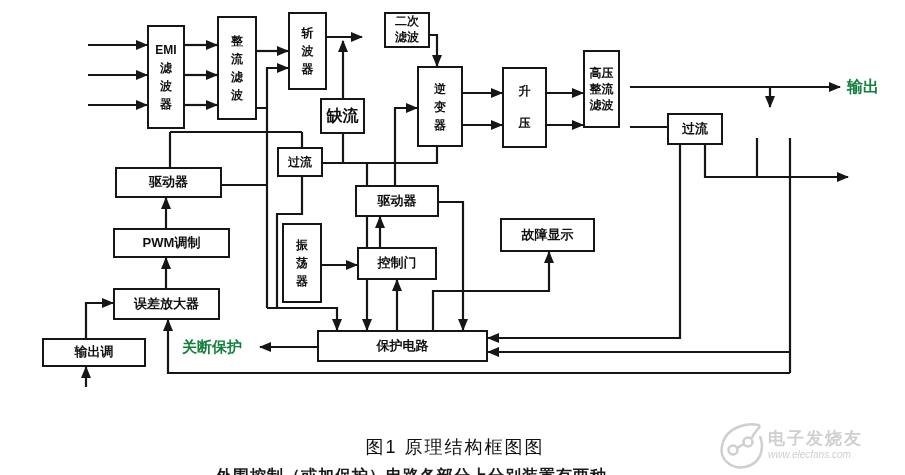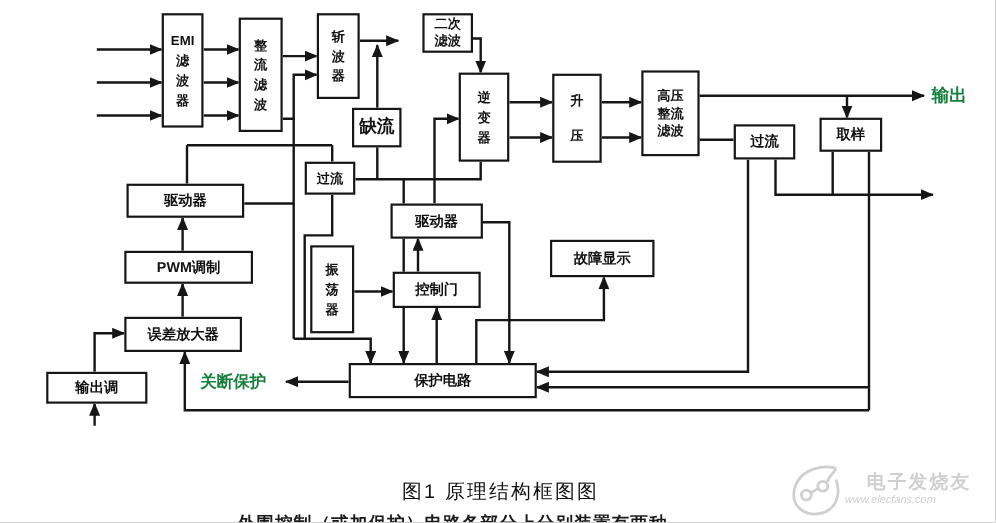--- a/index.html
+++ b/index.html
@@ -107,7 +107,7 @@
     <polyline class="wire" points="790,373 168,373 168,320" marker-end="url(#ah)"></polyline>
   </svg>
 
-  <div class="box vbox" style="left:147px;top:12px;width:38px;height:104px">EMI
+  <div class="box vbox" style="left:147px;top:25px;width:38px;height:104px">EMI
 滤
 波
 器</div>

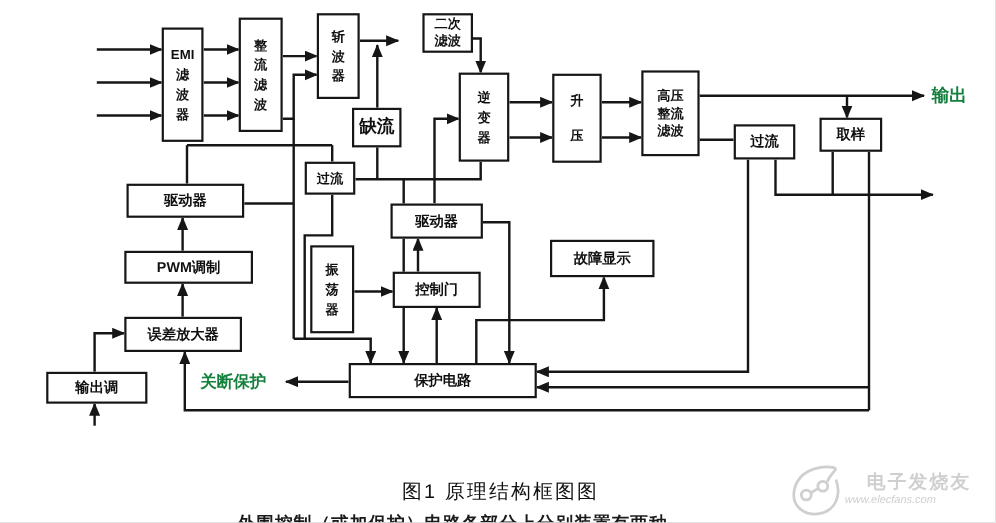--- a/index.html
+++ b/index.html
@@ -127,7 +127,7 @@
 器</div>
   <div class="box vbox" style="left:502px;top:67px;width:45px;height:81px;line-height:2.6">升
 压</div>
-  <div class="box vbox" style="left:583px;top:64px;width:53px;height:78px;line-height:1.35">高压
+  <div class="box vbox" style="left:583px;top:50px;width:37px;height:78px;line-height:1.35">高压
 整流
 滤波</div>
   <div class="box" style="left:667px;top:113px;width:56px;height:32px">过流</div>

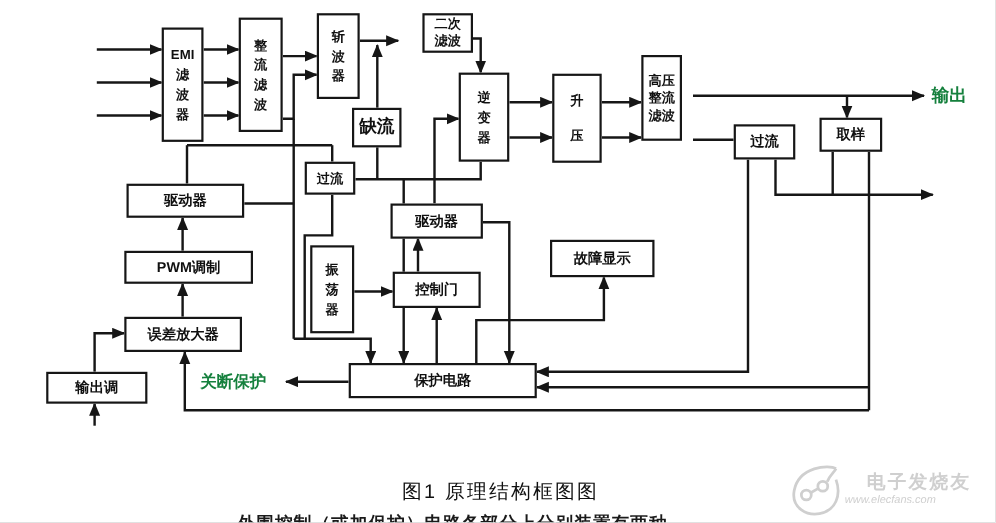--- a/index.html
+++ b/index.html
@@ -131,7 +131,6 @@
 整流
 滤波</div>
   <div class="box" style="left:667px;top:113px;width:56px;height:32px">过流</div>
-  <div class="box" style="left:745px;top:107px;width:57px;height:31px">取样</div>
   <div class="box" style="left:115px;top:167px;width:107px;height:31px">驱动器</div>
   <div class="box" style="left:113px;top:228px;width:117px;height:30px">PWM调制</div>
   <div class="box" style="left:113px;top:288px;width:107px;height:32px">误差放大器</div>

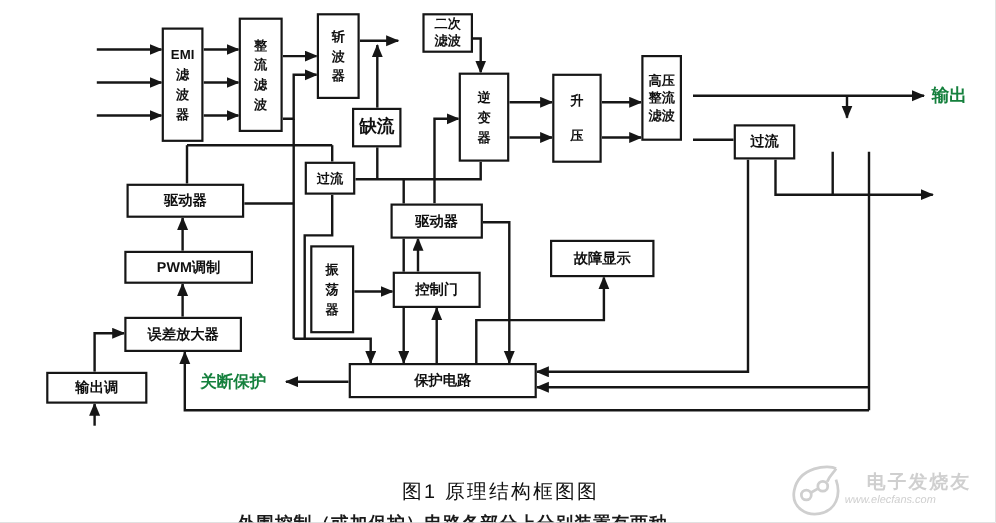--- a/index.html
+++ b/index.html
@@ -141,7 +141,7 @@
   <div class="box" style="left:357px;top:247px;width:80px;height:33px">控制门</div>
   <div class="box" style="left:317px;top:330px;width:171px;height:32px">保护电路</div>
   <div class="box" style="left:500px;top:218px;width:95px;height:34px">故障显示</div>
-  <div class="box" style="left:42px;top:338px;width:92px;height:29px">输出调</div>
+  <div class="box" style="left:42px;top:338px;width:104px;height:29px">输出调</div>
 
   <div class="flabel" style="left:847px;top:77px;font-size:16px">输出</div>
   <div class="flabel" style="left:182px;top:338px;font-size:15px">关断保护</div>

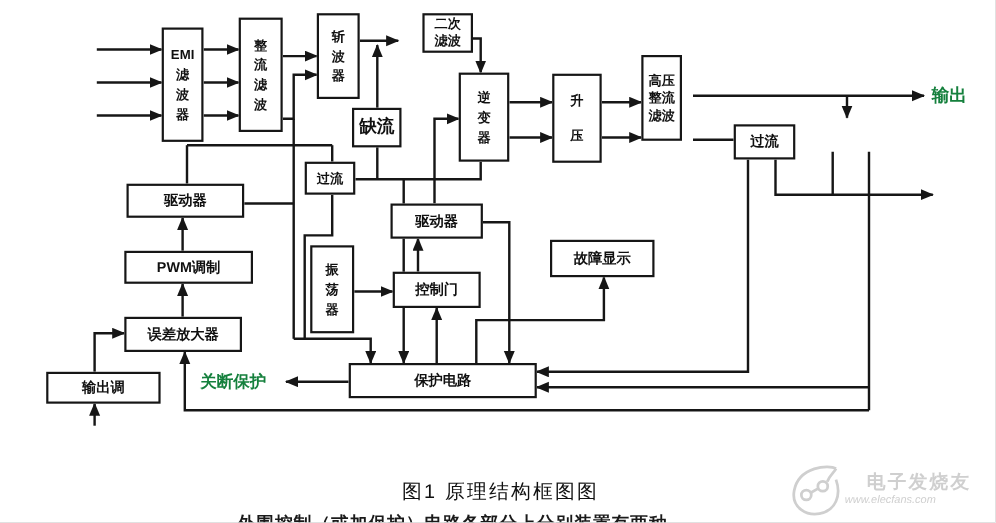--- a/index.html
+++ b/index.html
@@ -33,7 +33,7 @@
     text-shadow:0 1px 0 #ffffff;
   }
   #watermark .wm-text{line-height:1.1;}
-  #watermark .wm-brand{font-size:17px;font-weight:bold;letter-spacing:2px;margin-left:20px;}
+  #watermark .wm-brand{font-size:17px;font-weight:bold;letter-spacing:2px;}
   #watermark .wm-url{font-size:10px;font-style:italic;}
 </style>
 </head>

